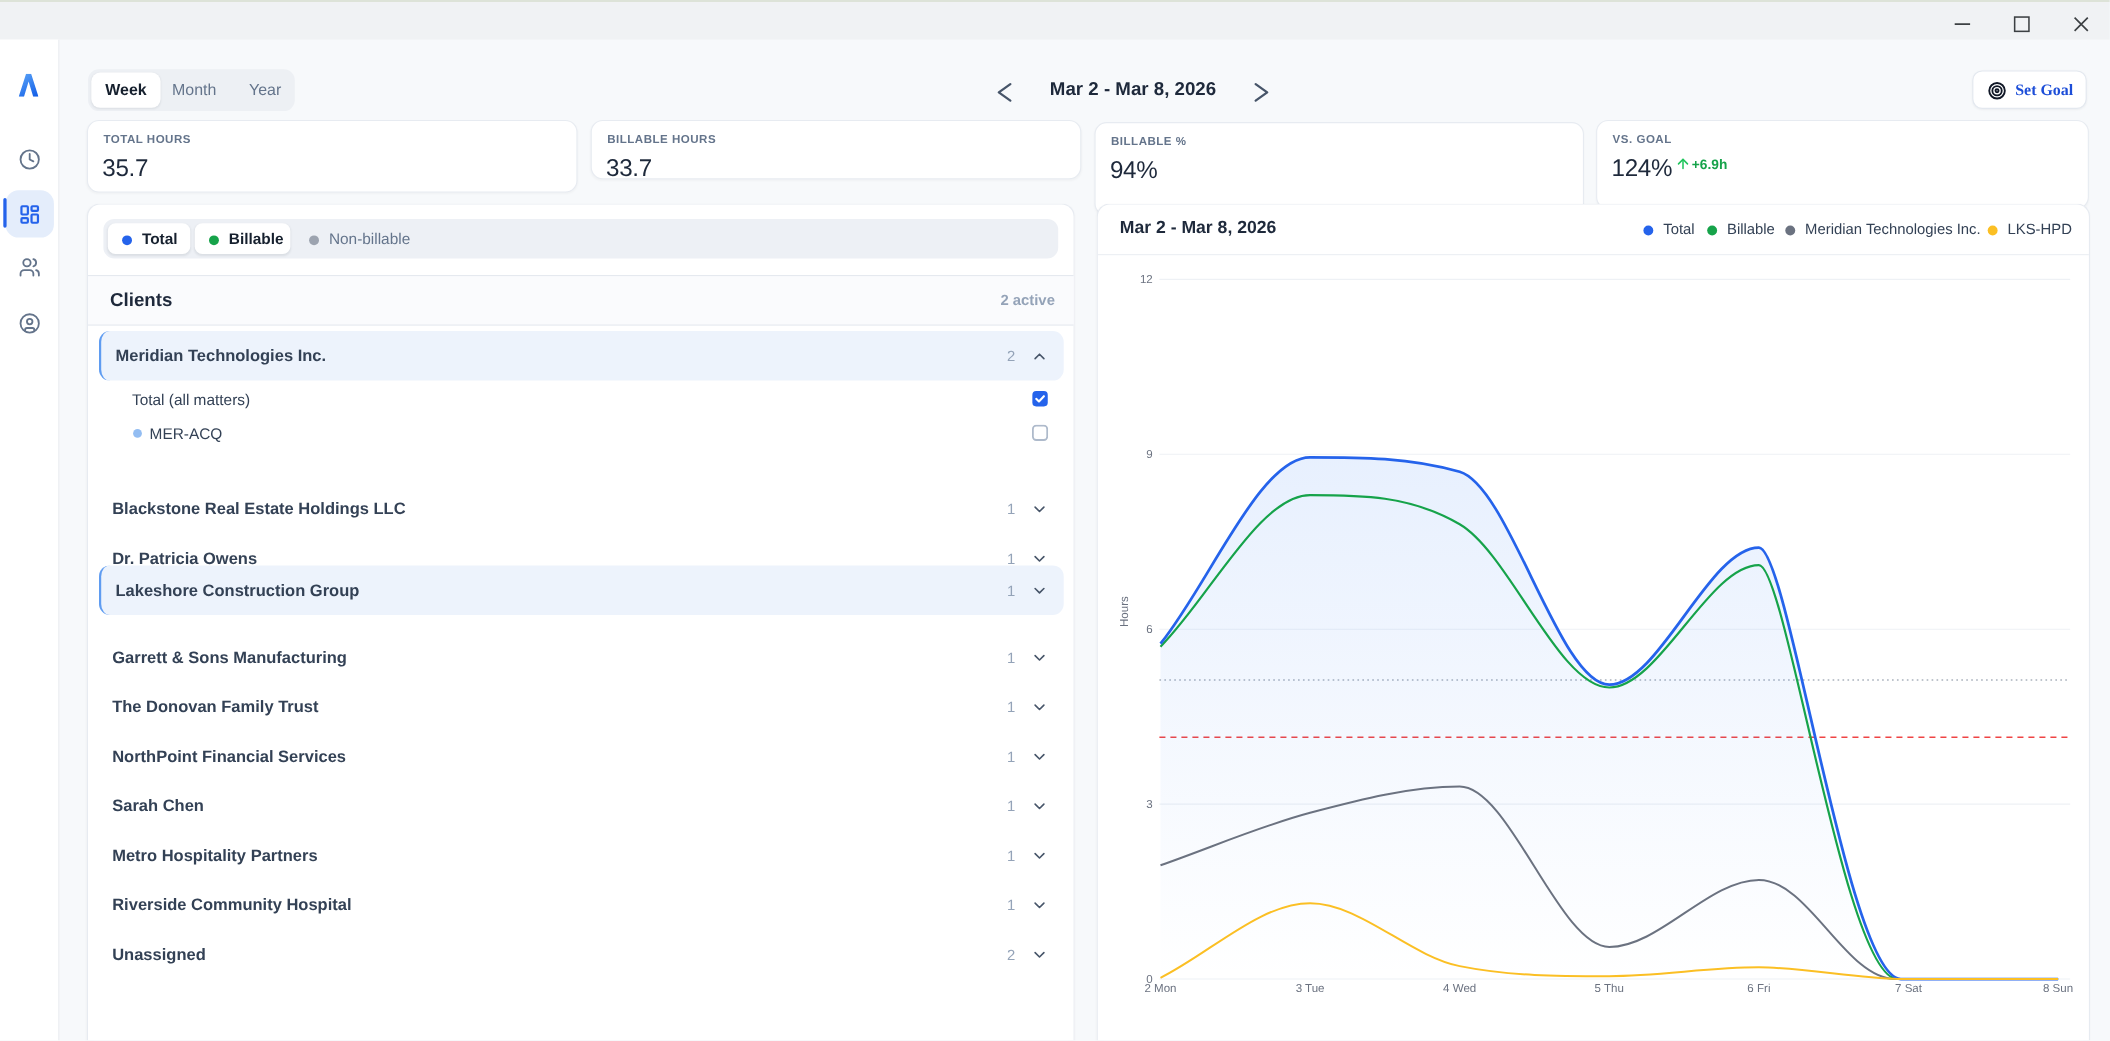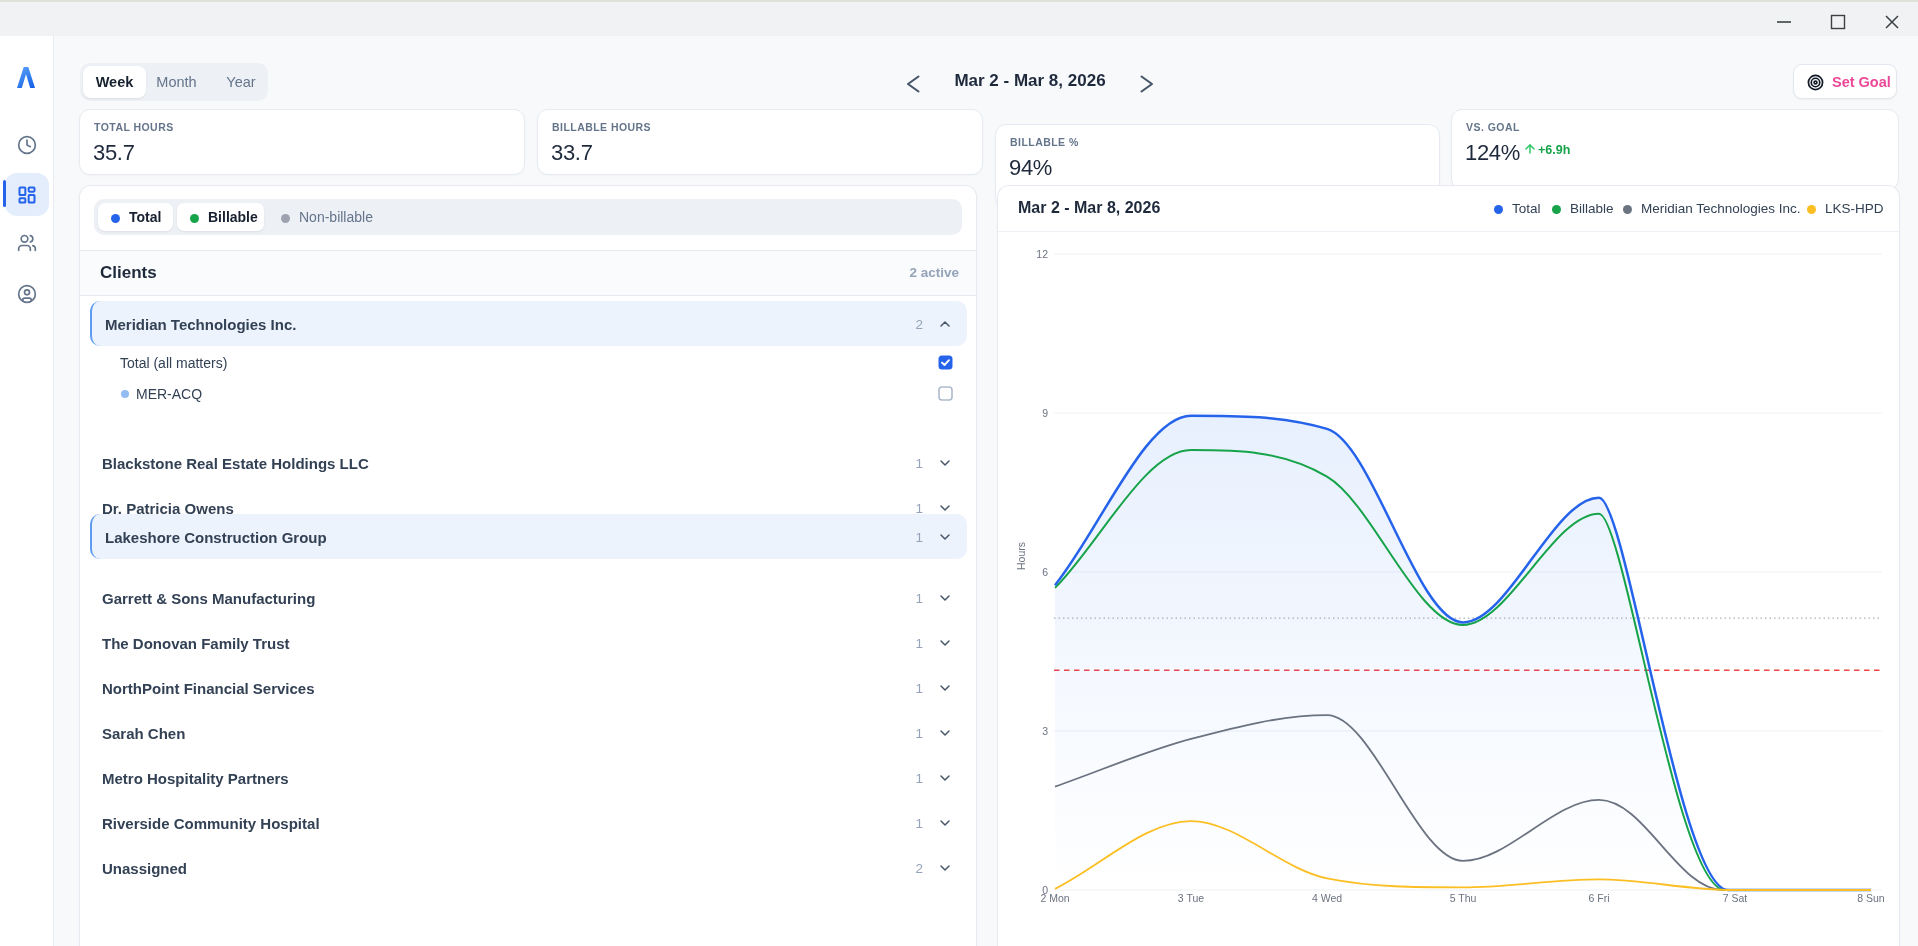--- a/index.html
+++ b/index.html
@@ -125,7 +125,7 @@
       <circle cx="12" cy="12" r="6"></circle>
       <circle cx="12" cy="12" r="2"></circle>
     </svg>
-    <div class="abs" style="left:38px; top:9px; font-size:14.5px; font-weight:700; color:#ec4899;">Set Goal</div>
+    <div class="abs" style="left:38px; top:9px; font-size:14.5px; font-weight:700; color:#1d4ed8;font-family:Liberation Serif, serif;">Set Goal</div>
   </div>
 
   <div class="card" style="left:79px;  top:109px; width:446px; height:66px;">

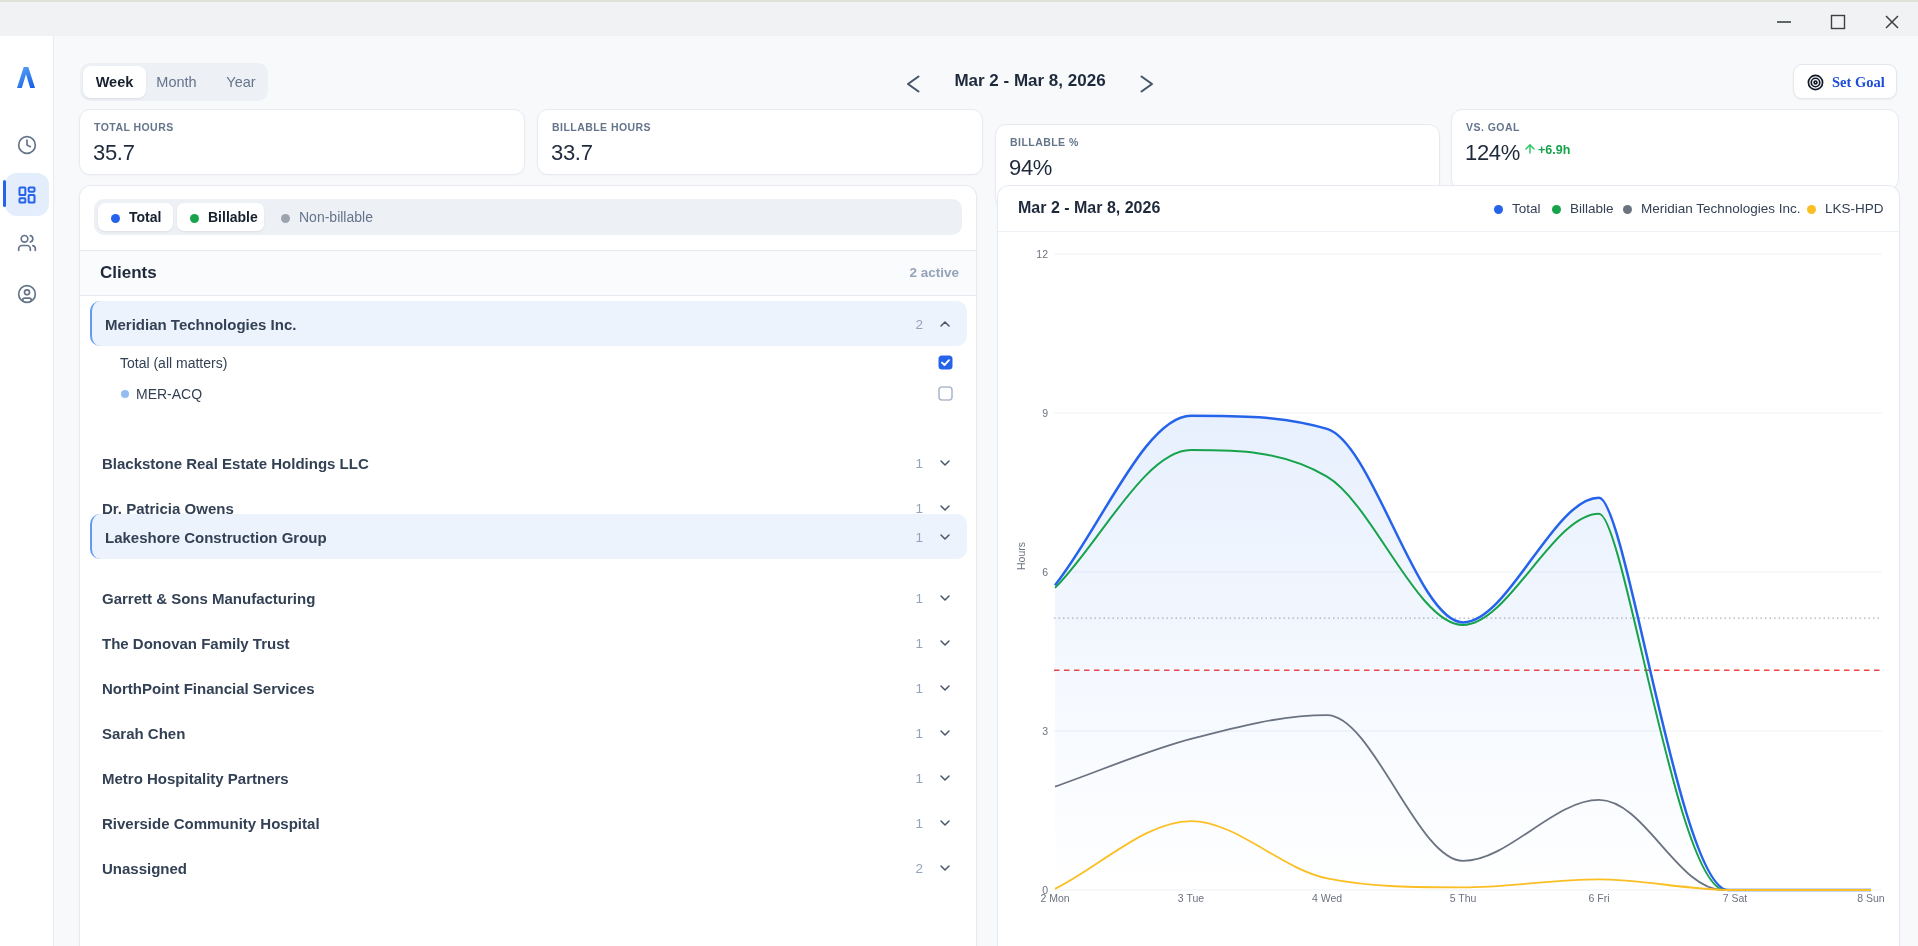--- a/index.html
+++ b/index.html
@@ -132,7 +132,7 @@
     <div class="statlabel">TOTAL HOURS</div>
     <div class="statval">35.7</div>
   </div>
-  <div class="card" style="left:537px; top:109px; width:446px; height:66px;">
+  <div class="card" style="left:537px; top:109px; width:446px; height:54px;">
     <div class="statlabel">BILLABLE HOURS</div>
     <div class="statval">33.7</div>
   </div>

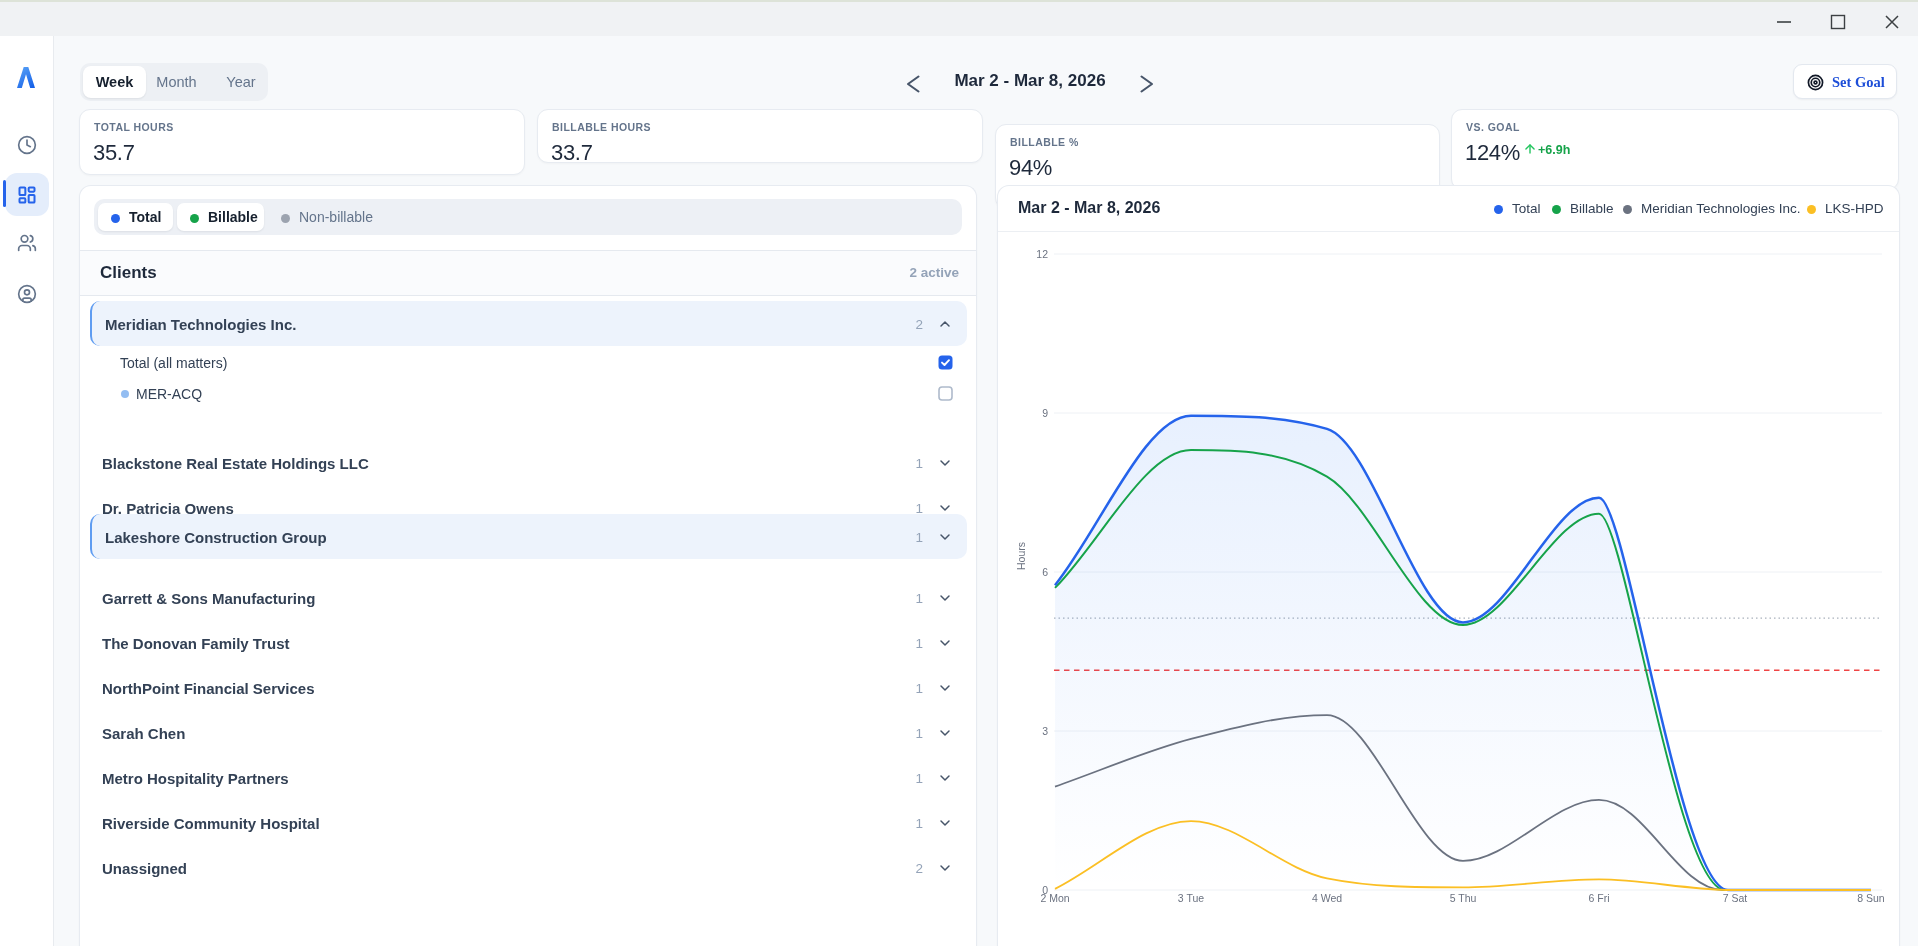--- a/index.html
+++ b/index.html
@@ -136,7 +136,7 @@
     <div class="statlabel">BILLABLE HOURS</div>
     <div class="statval">33.7</div>
   </div>
-  <div class="card" style="left:995px; top:124px; width:445px; height:85px;">
+  <div class="card" style="left:995px; top:111px; width:445px; height:85px;">
     <div class="statlabel">BILLABLE %</div>
     <div class="statval">94%</div>
   </div>

